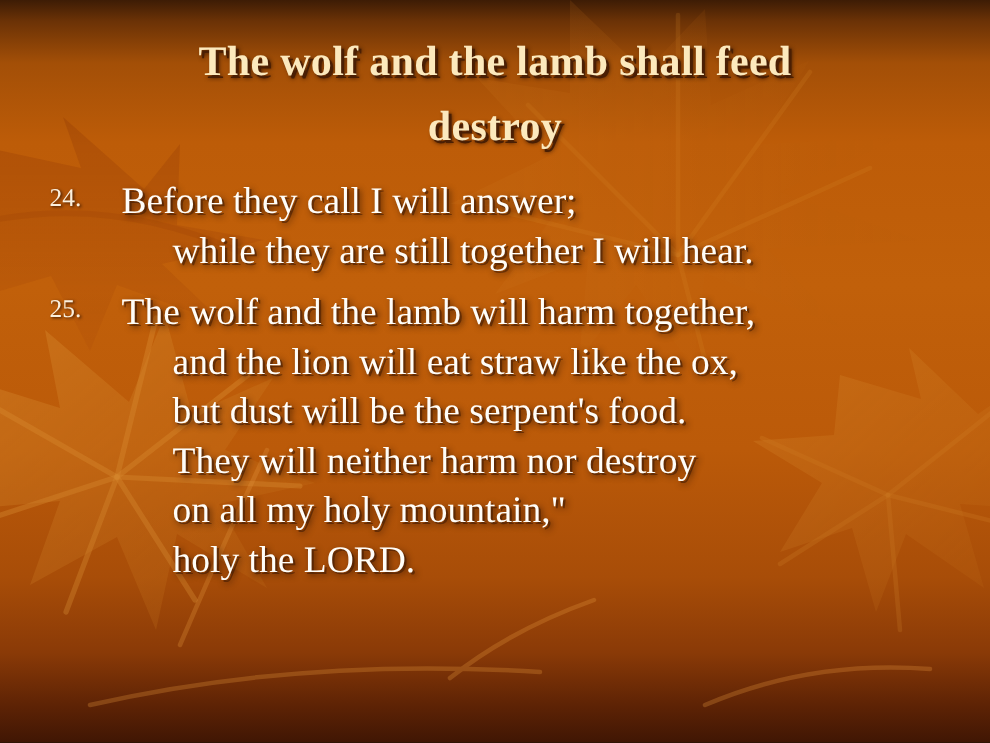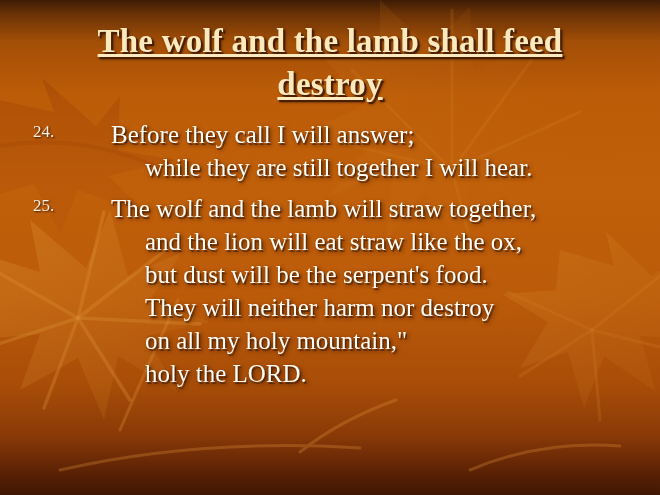--- a/index.html
+++ b/index.html
@@ -46,7 +46,7 @@
     z-index: 5;
   }
   .title-line {
-    font-size: 33px;
+    font-size: 28px;
     font-weight: bold;
     line-height: 43px;
     color: #fce9bd;
@@ -55,7 +55,6 @@
       2px 2px 0 #4a1f04,
       2px 2px 3px rgba(40, 15, 2, 0.85);
     white-space: nowrap;
-    text-decoration: underline;
   }
 
   

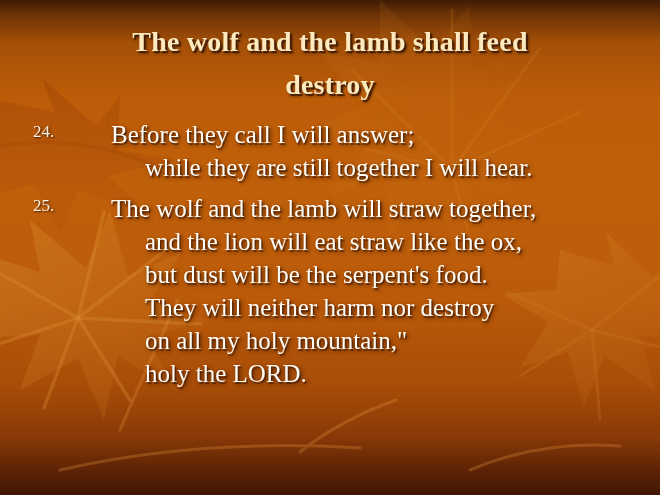--- a/index.html
+++ b/index.html
@@ -80,7 +80,7 @@
     text-shadow: 1px 1px 2px rgba(45, 18, 2, 0.9);
   }
   .verse-lines {
-    margin-left: 111px;
+    margin-left: 81px;
     margin-right: 10px;
   }
   .vline {

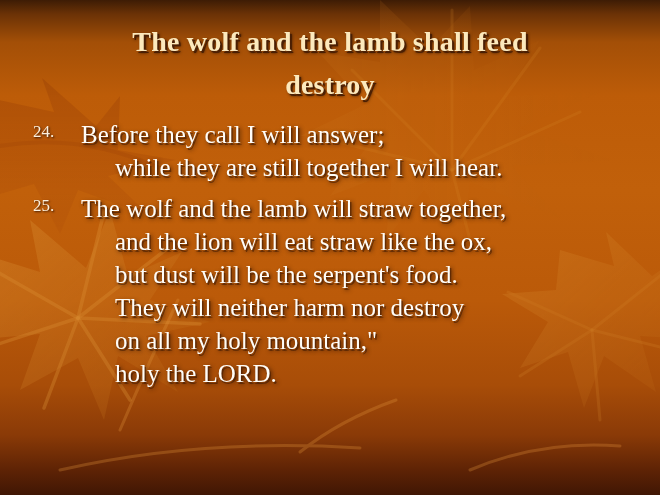--- a/index.html
+++ b/index.html
@@ -191,7 +191,7 @@
     <div class="verse">
       <span class="verse-num">25.</span>
       <div class="verse-lines">
-        <div class="vline">The wolf and the lamb will straw together,</div>
+        <div class="vline">The wolf and the lamb will harm together,</div>
         <div class="vline indent">and the lion will eat straw like the ox,</div>
         <div class="vline indent">but dust will be the serpent's food.</div>
         <div class="vline indent">They will neither harm nor destroy</div>

